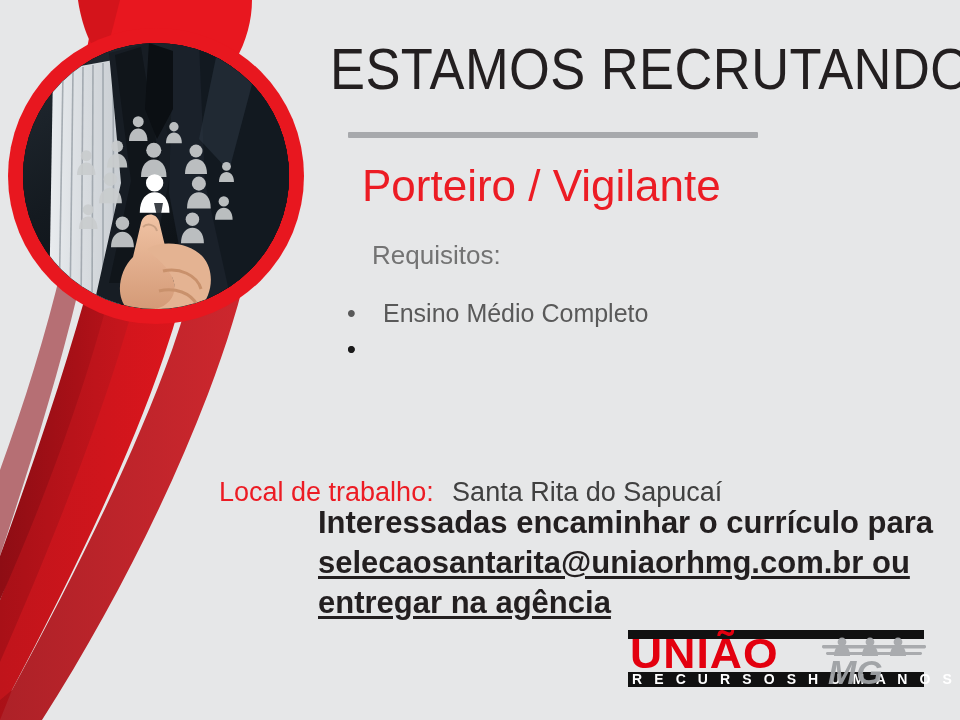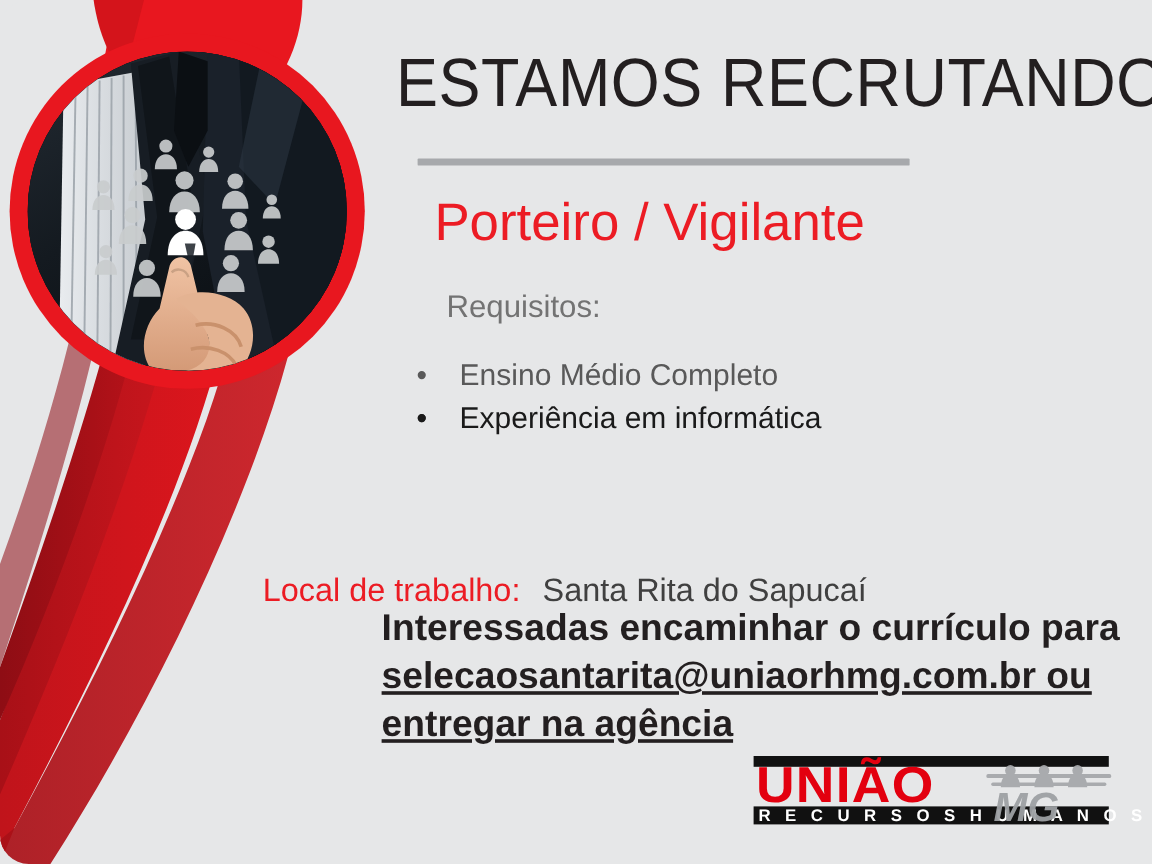--- a/index.html
+++ b/index.html
@@ -19,7 +19,6 @@
     height: 720px;
     background: #e6e7e8;
     overflow: hidden;
-    border-radius: 24px;
   }
 
   

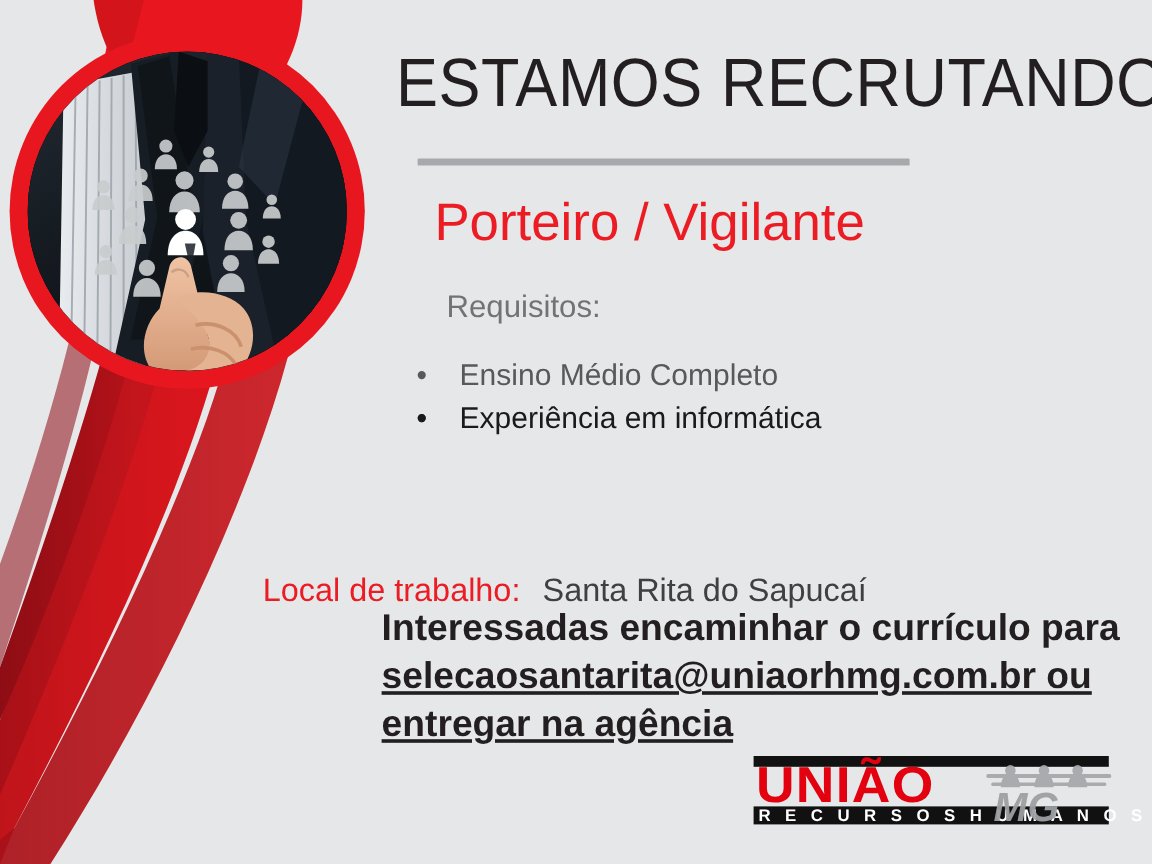--- a/index.html
+++ b/index.html
@@ -412,7 +412,6 @@
       </li>
       <li class="req-2">
         <span class="bullet">•</span>
-        <span>Experiência em informática</span>
       </li>
     </ul>
 

